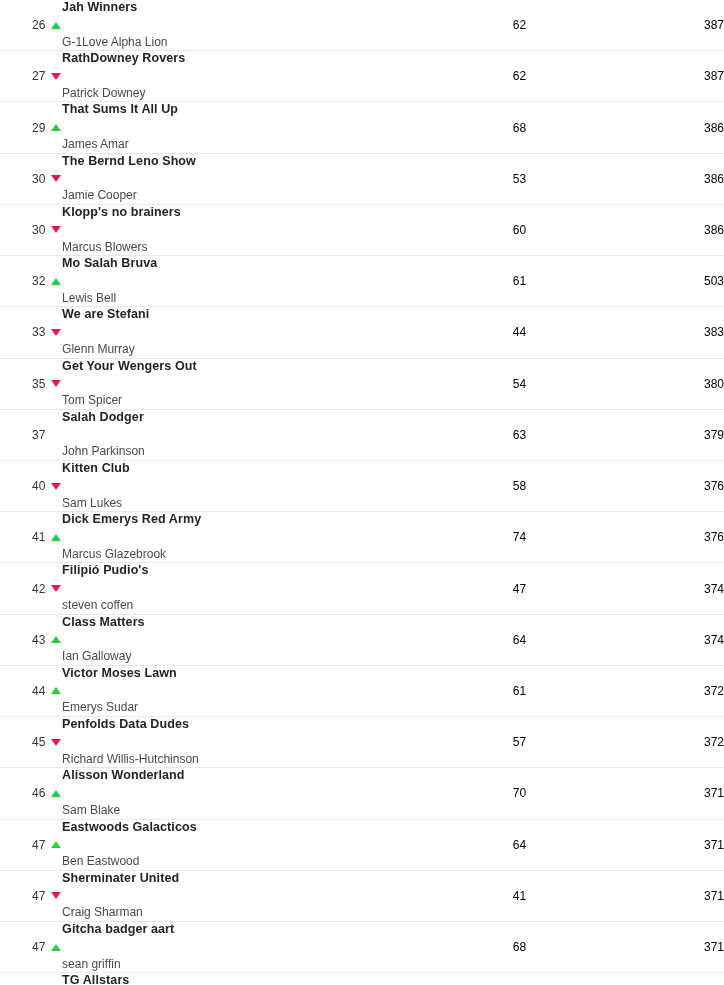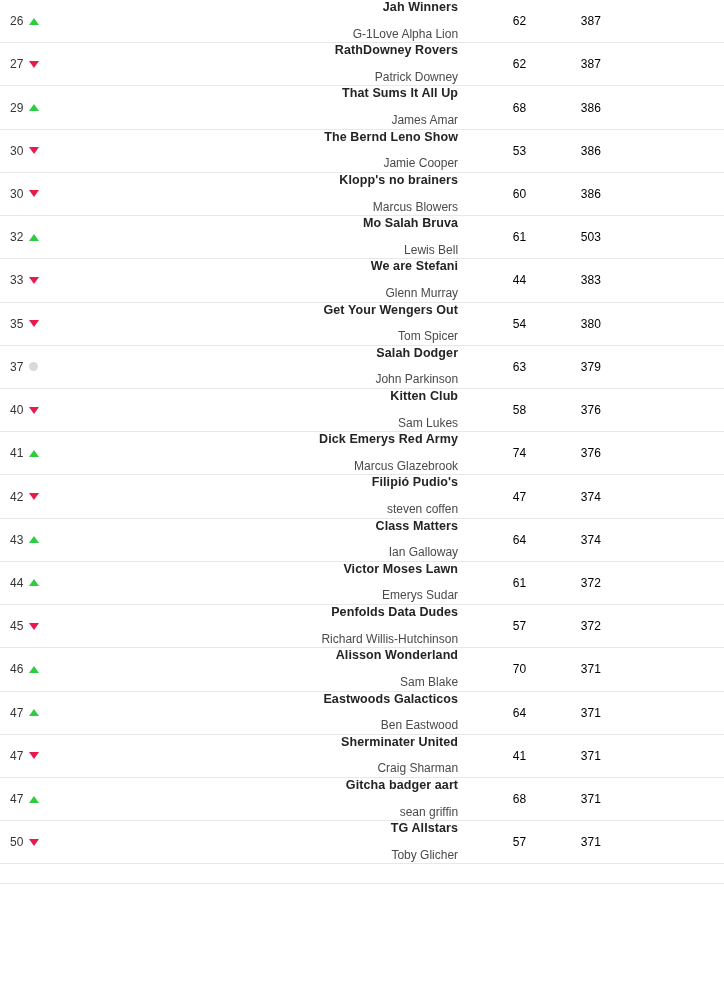--- a/index.html
+++ b/index.html
@@ -33,7 +33,6 @@
   .col-team {
     width: 400px;
     padding-left: 13px !important;
-    text-align: right;
   }
   .col-gw {
     width: 120px;

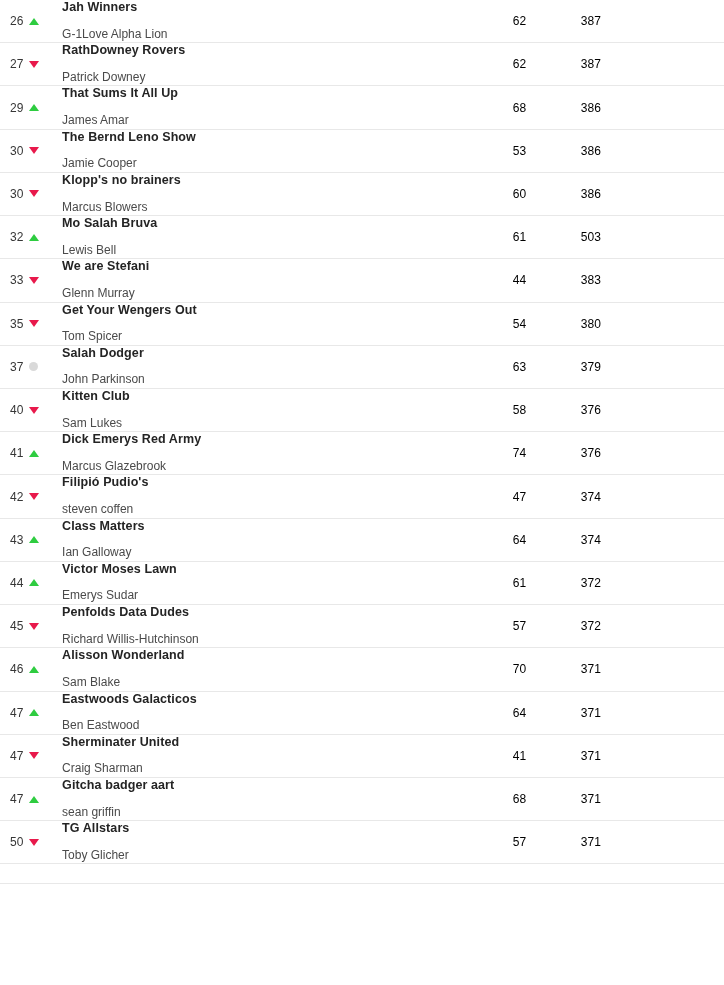--- a/index.html
+++ b/index.html
@@ -51,6 +51,7 @@
     font-size: 12px;
     color: #363636;
     line-height: 1;
+    margin-left: 22px;
   }
   .mv {
     display: inline-block;

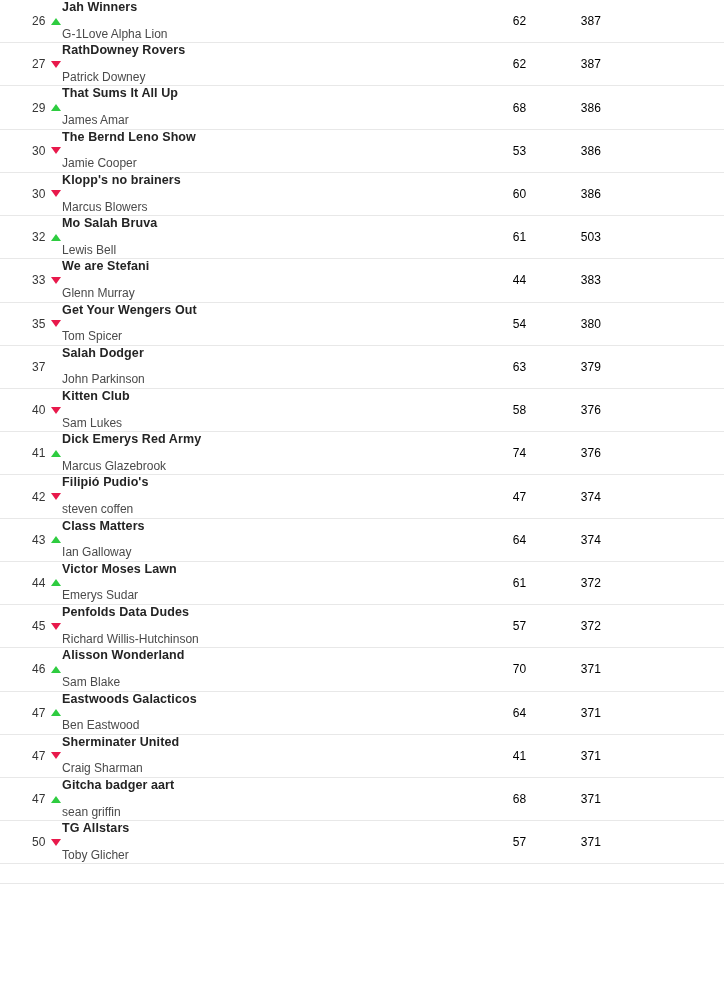--- a/index.html
+++ b/index.html
@@ -40,7 +40,7 @@
   }
   .col-total {
     width: 140px;
-    text-align: left;
+    text-align: right;
   }
   .rank-cell {
     display: flex;

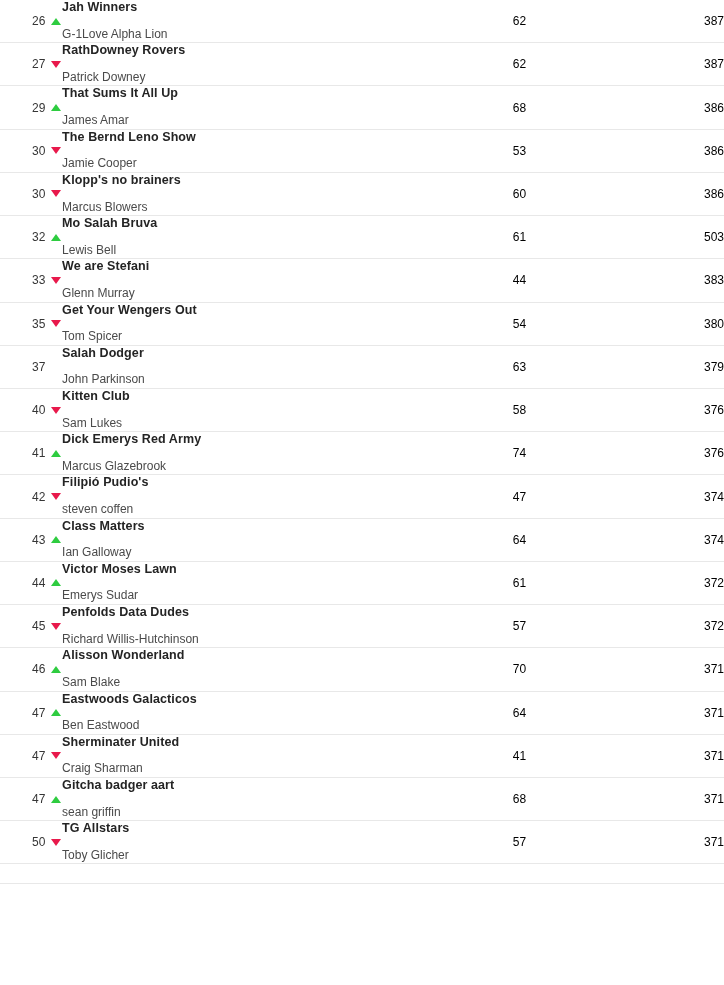--- a/index.html
+++ b/index.html
@@ -86,7 +86,7 @@
     font-size: 12px;
     color: #4a4a4a;
     line-height: 1.3;
-    margin-top: 11px;
+    margin-top: 19px;
   }
   .score {
     font-size: 12px;

